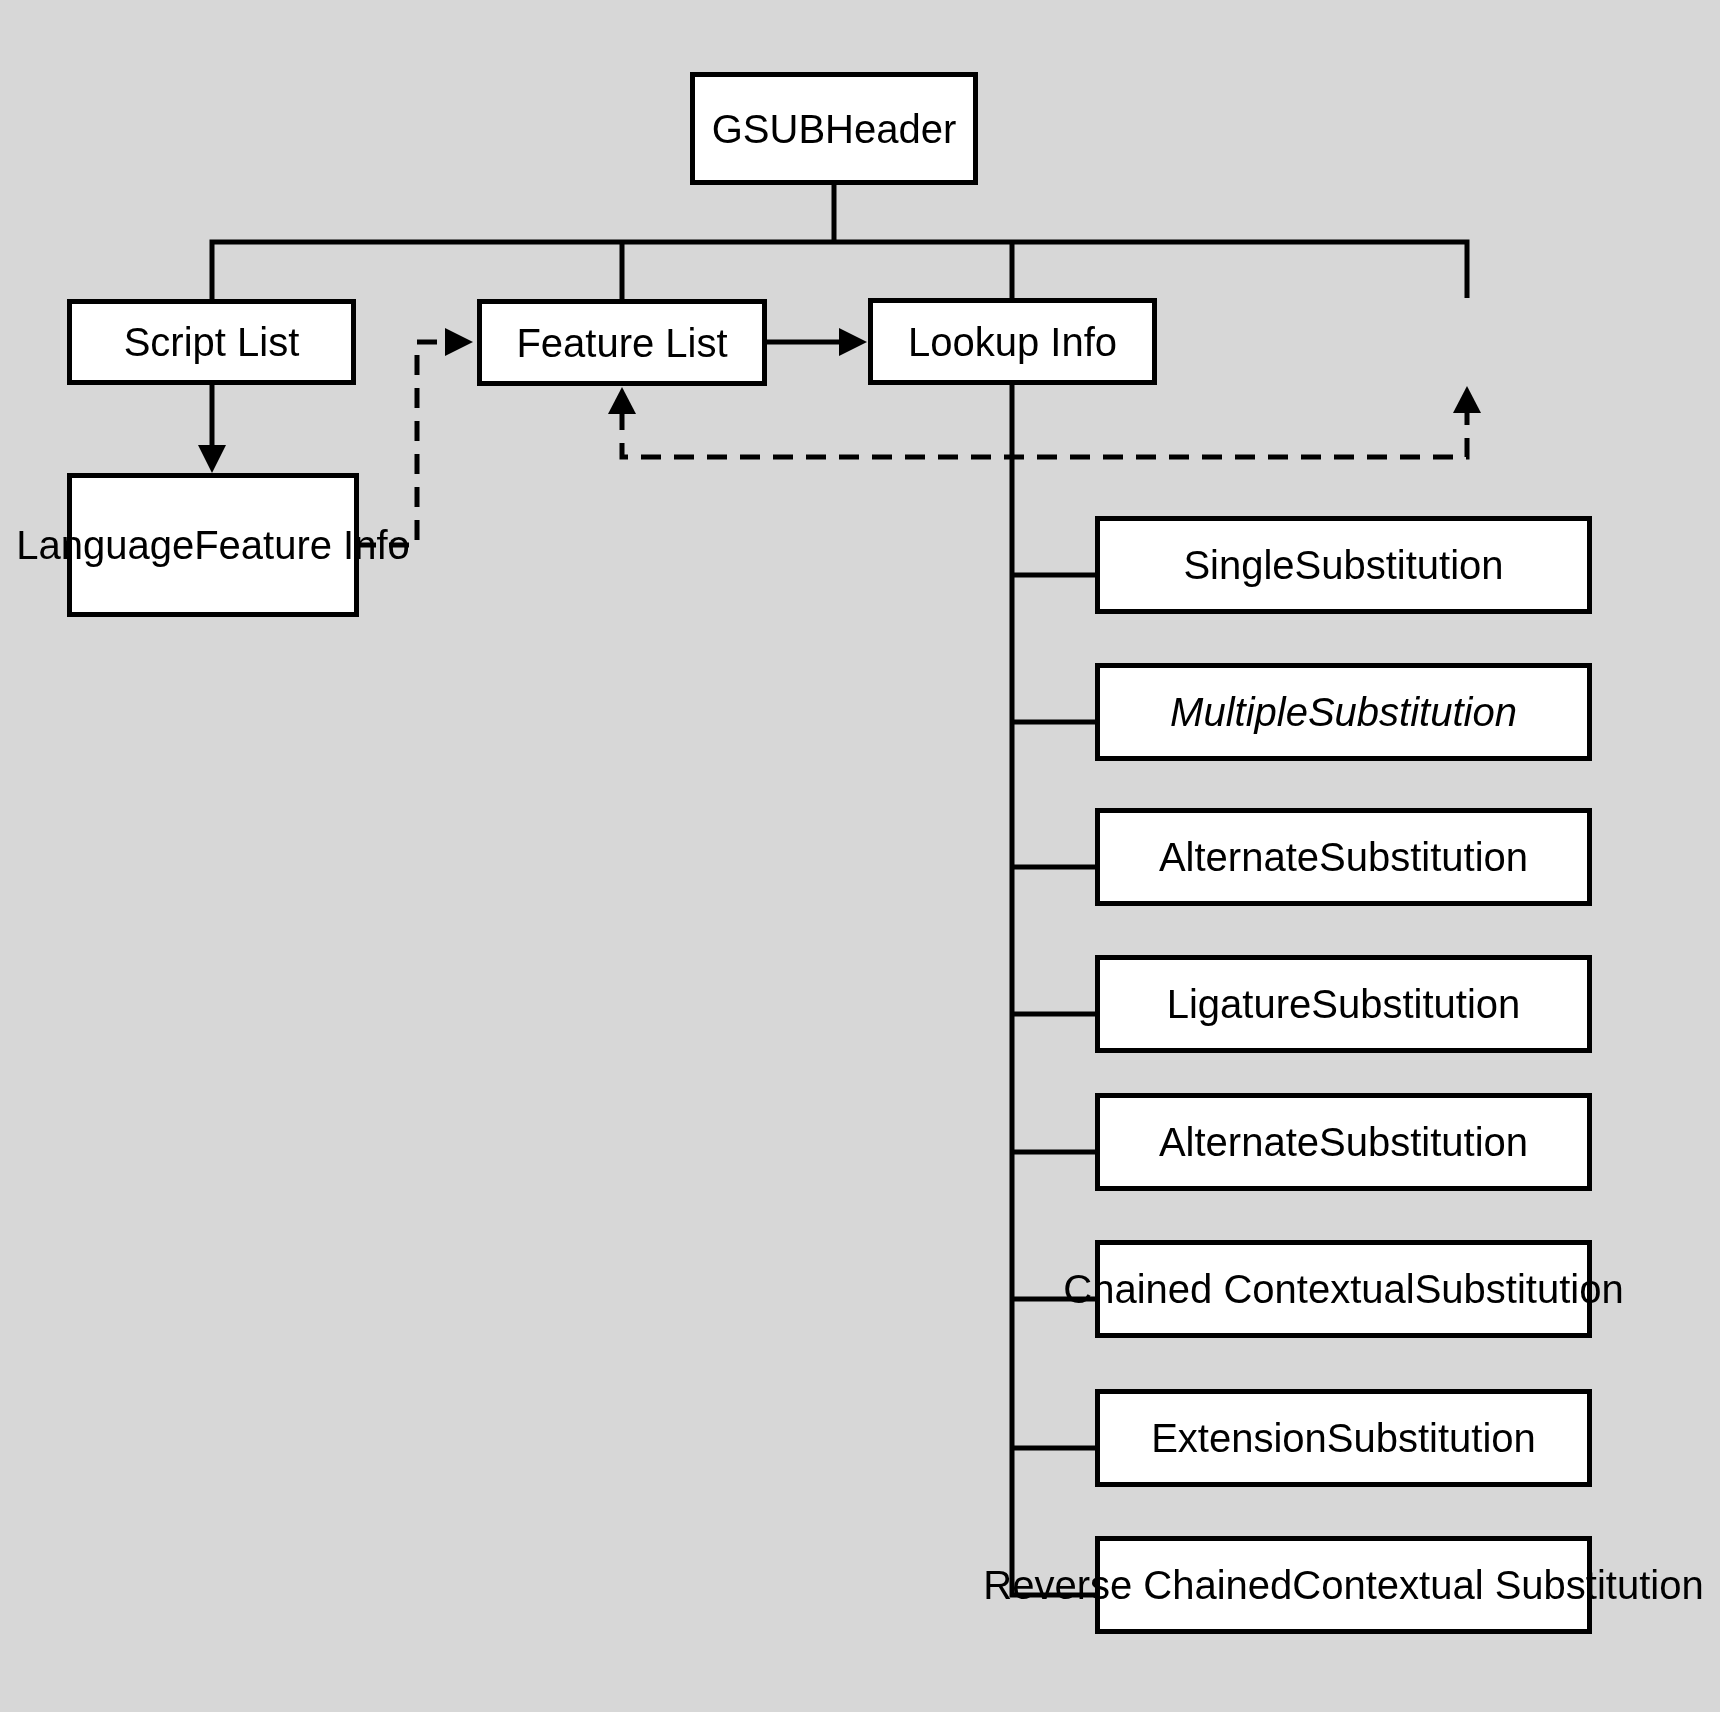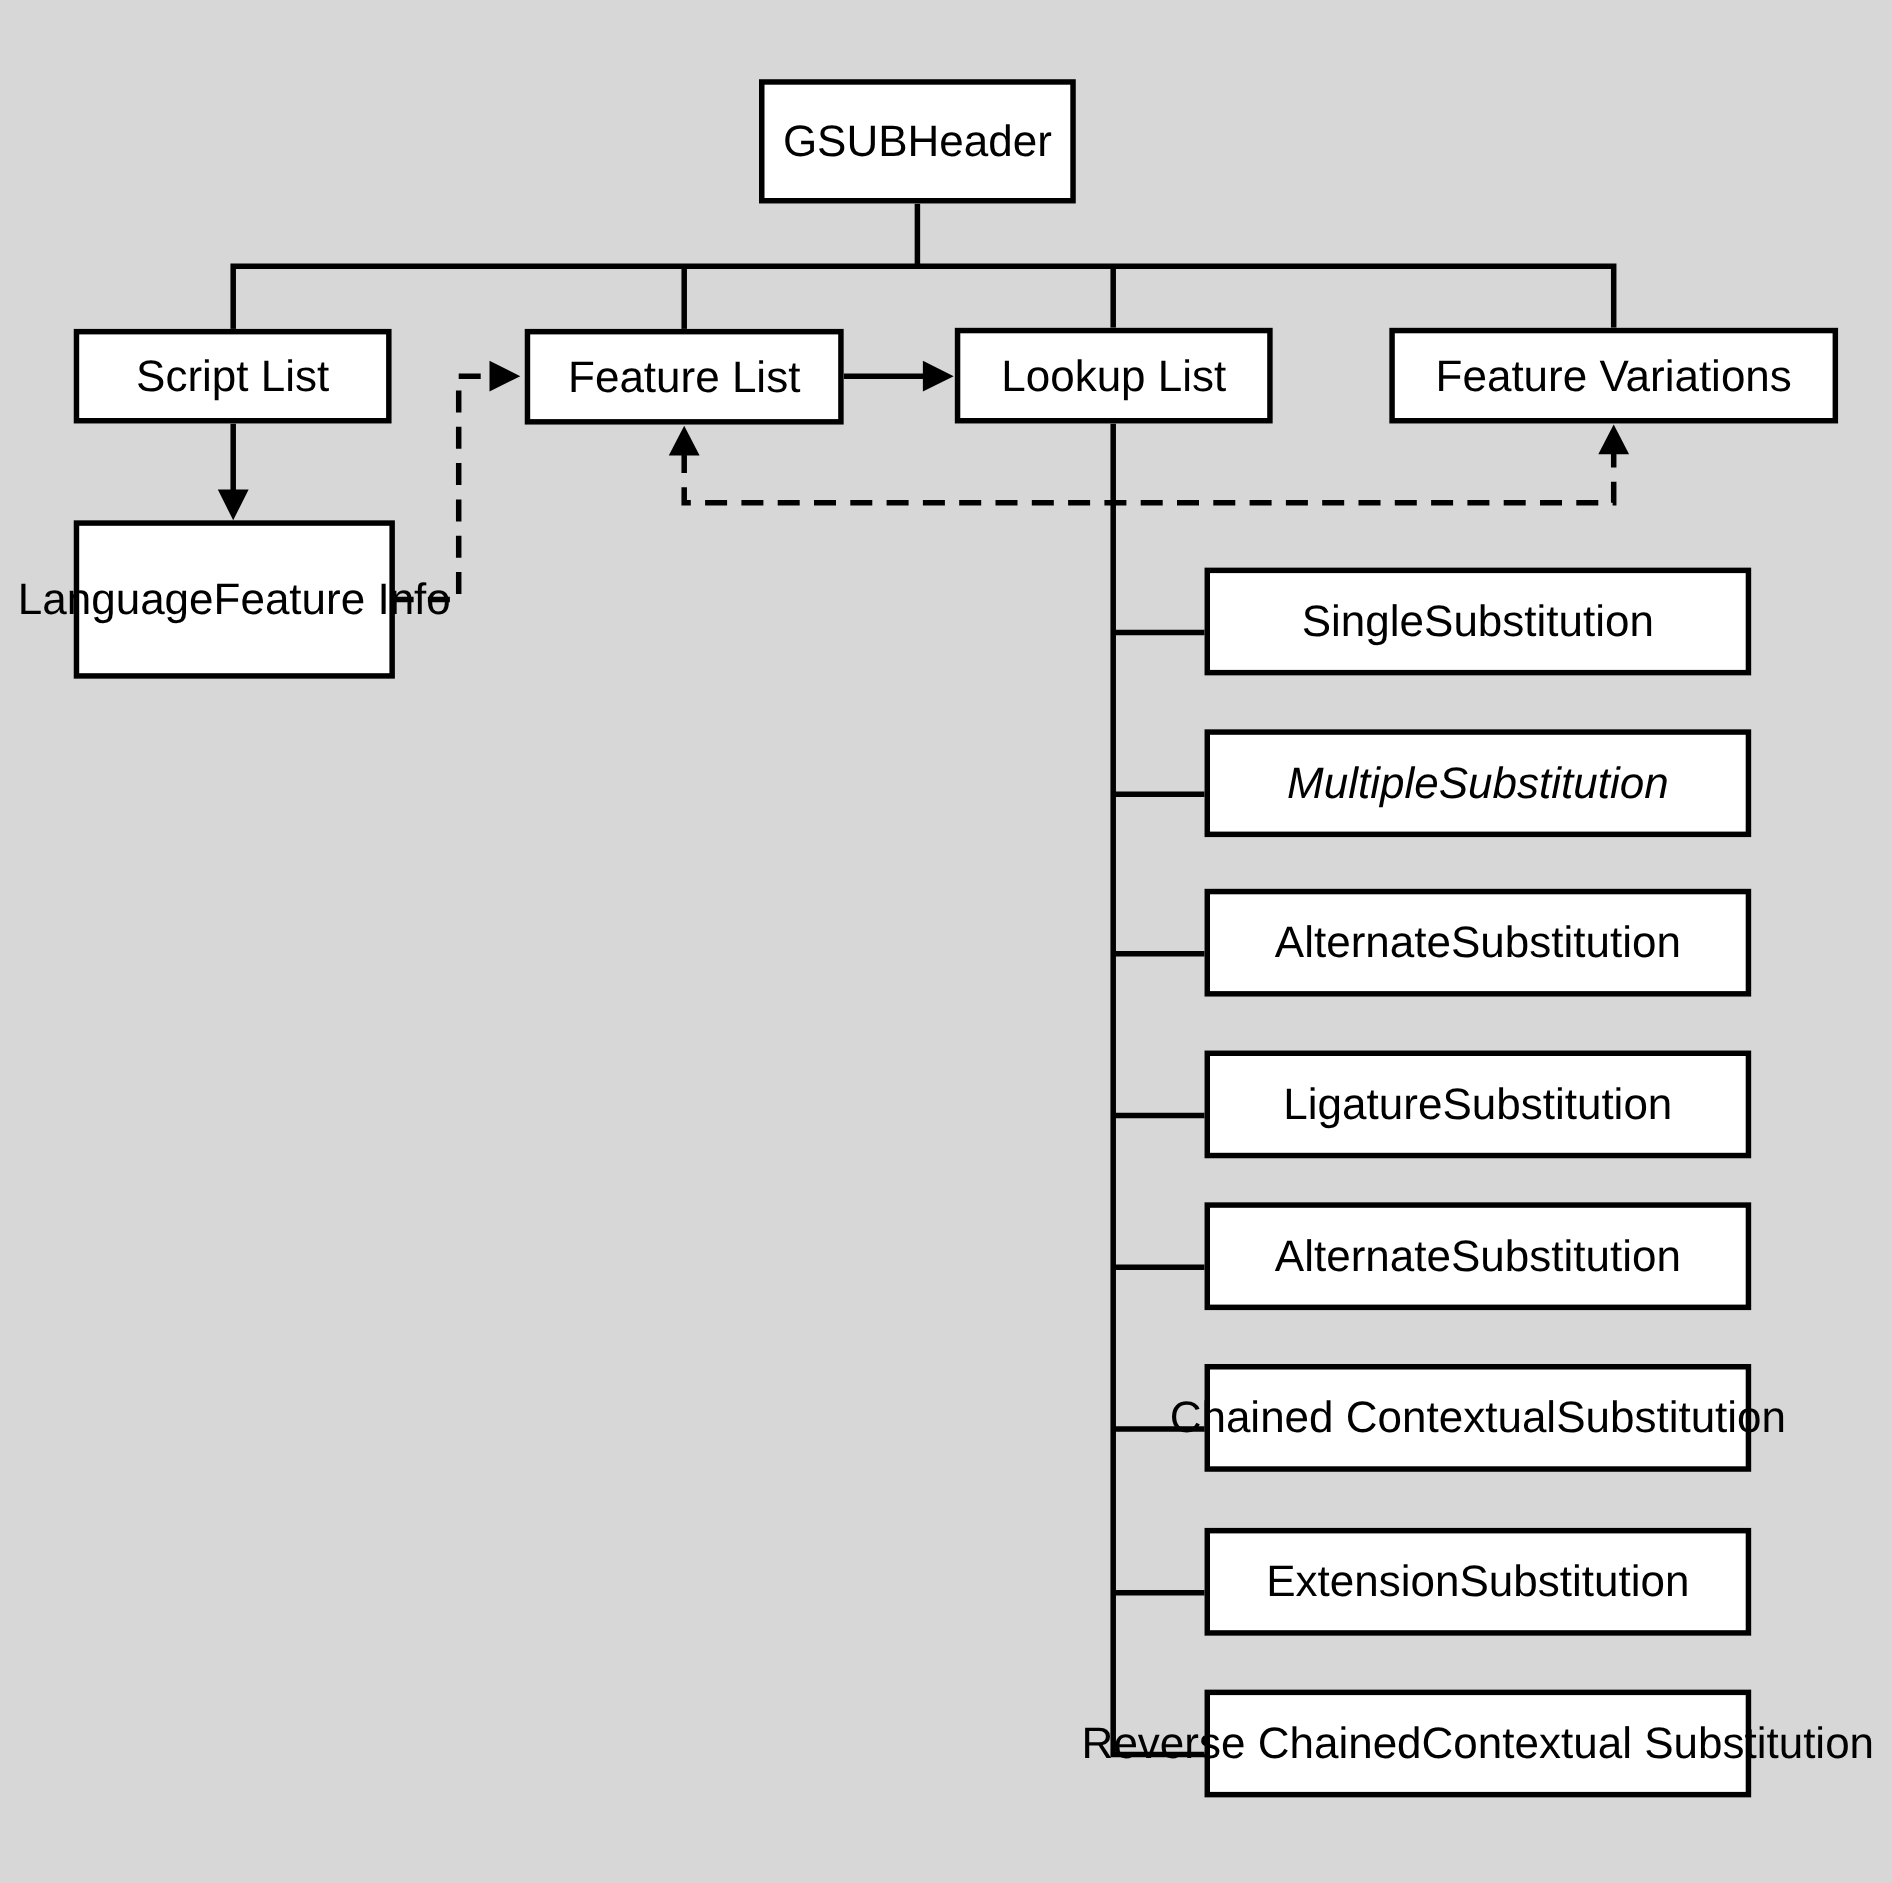--- a/index.html
+++ b/index.html
@@ -89,7 +89,7 @@
   </div>
 
   <div class="node n-lookup">
-    <span>Lookup List</span>
+    <span>Lookup Info</span>
   </div>
 
   <div class="node n-featvar">

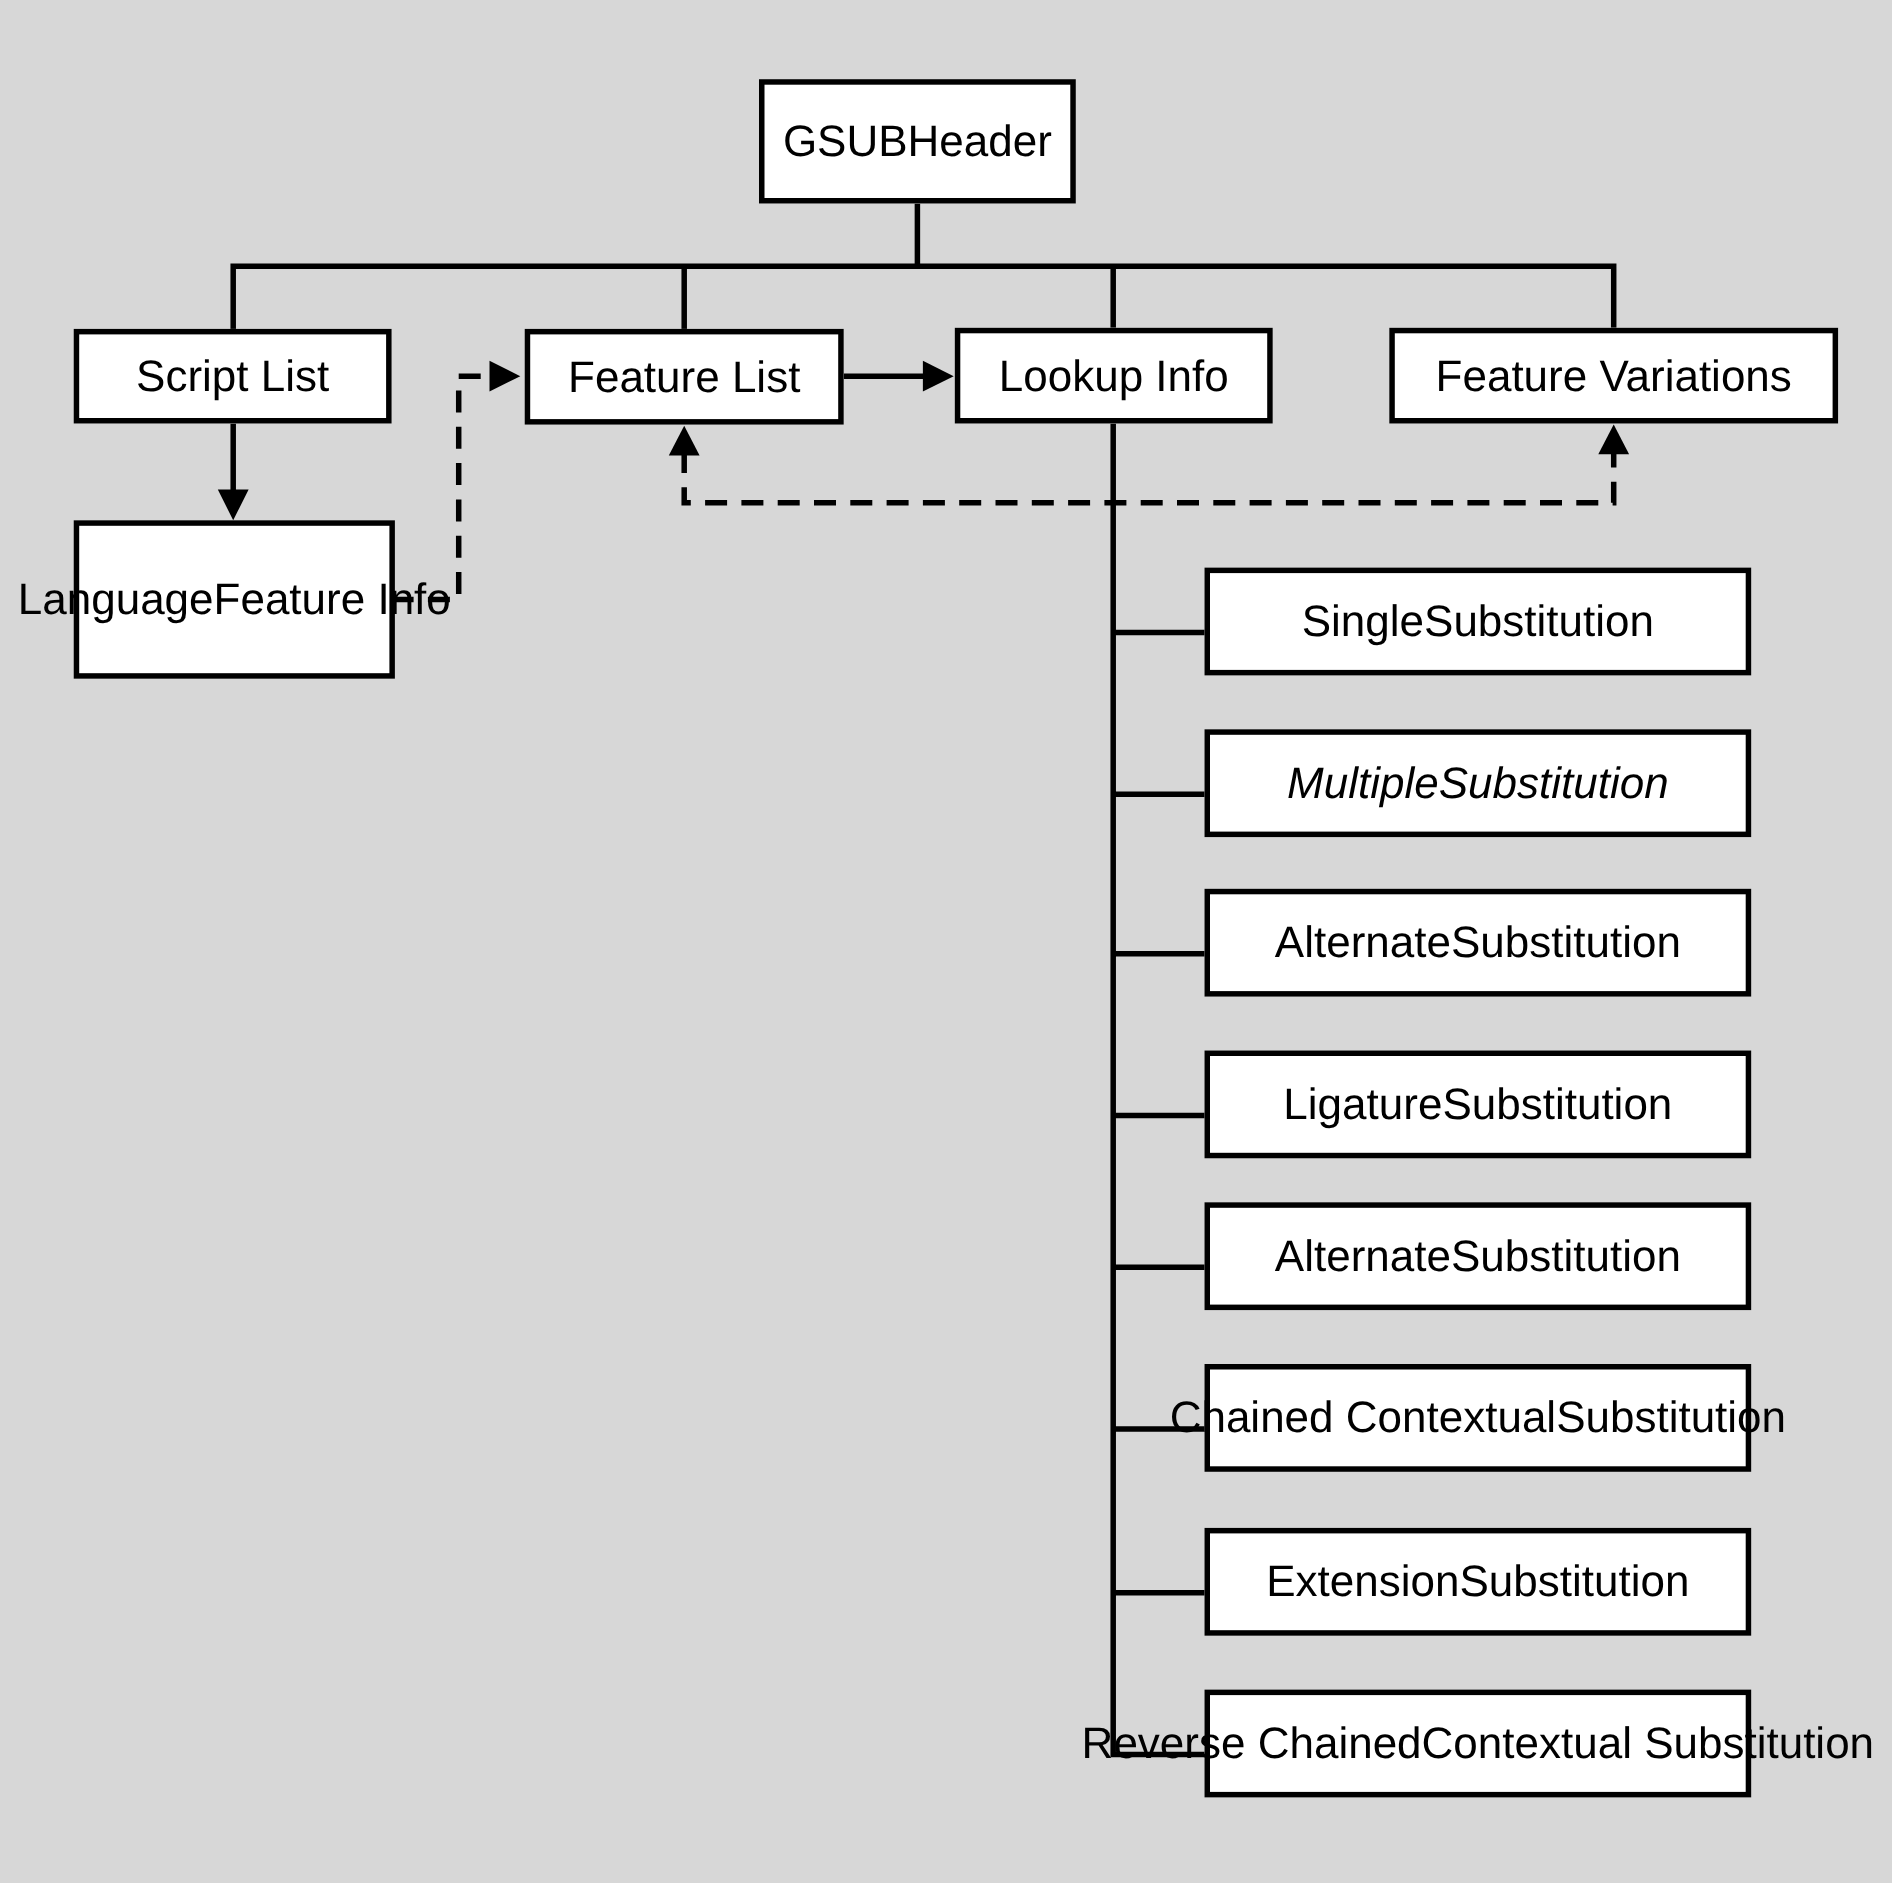--- a/index.html
+++ b/index.html
@@ -92,9 +92,6 @@
     <span>Lookup Info</span>
   </div>
 
-  <div class="node n-featvar">
-    <span>Feature Variations</span>
-  </div>
 
   <div class="node n-langsys">
     <span>Language</span>

